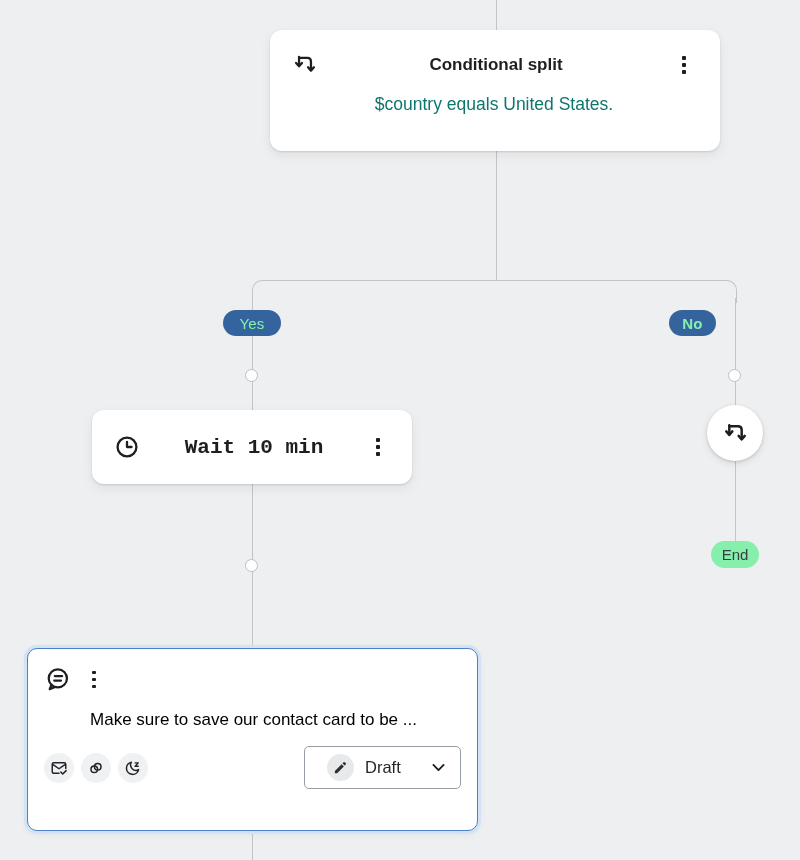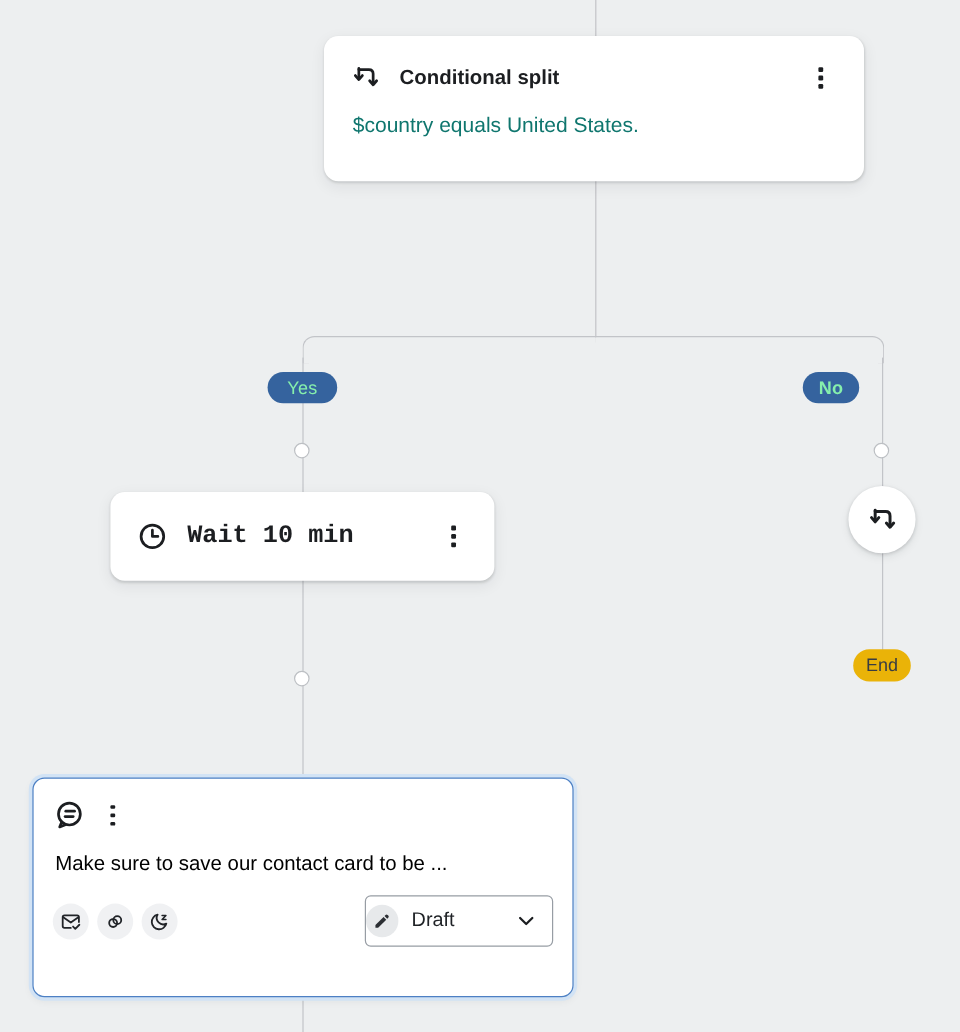--- a/index.html
+++ b/index.html
@@ -12,6 +12,7 @@
     width:800px;height:860px;
     background:#edeff0;
     overflow:hidden;
+    text-align:center;
   }
 
   

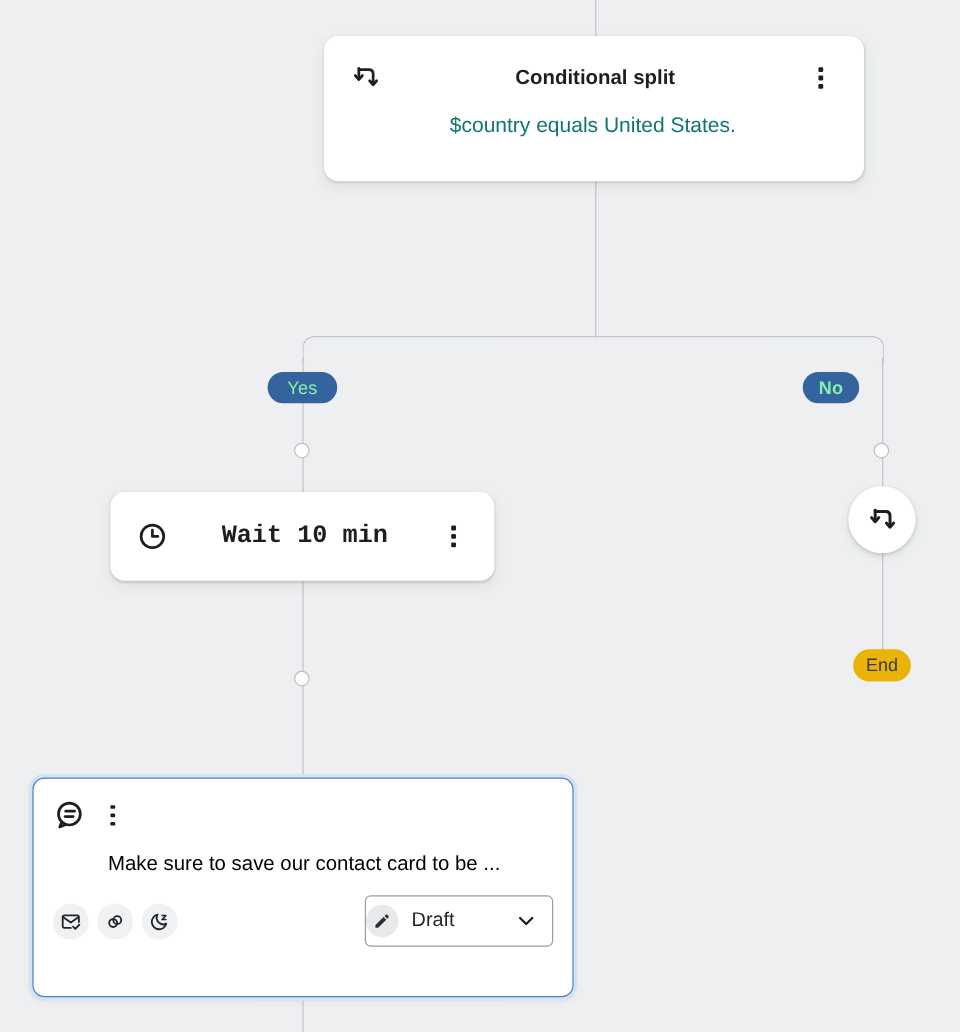--- a/index.html
+++ b/index.html
@@ -53,7 +53,7 @@
   .pill-no{left:669px;top:310px;width:47px;font-weight:bold;}
   .pill-end{
     position:absolute;z-index:4;left:711px;top:541px;width:48px;height:27px;
-    border-radius:13.5px;background:#eab308;color:#393d43;font-size:15px;
+    border-radius:13.5px;background:#86efac;color:#393d43;font-size:15px;
     display:flex;align-items:center;justify-content:center;
   }
 

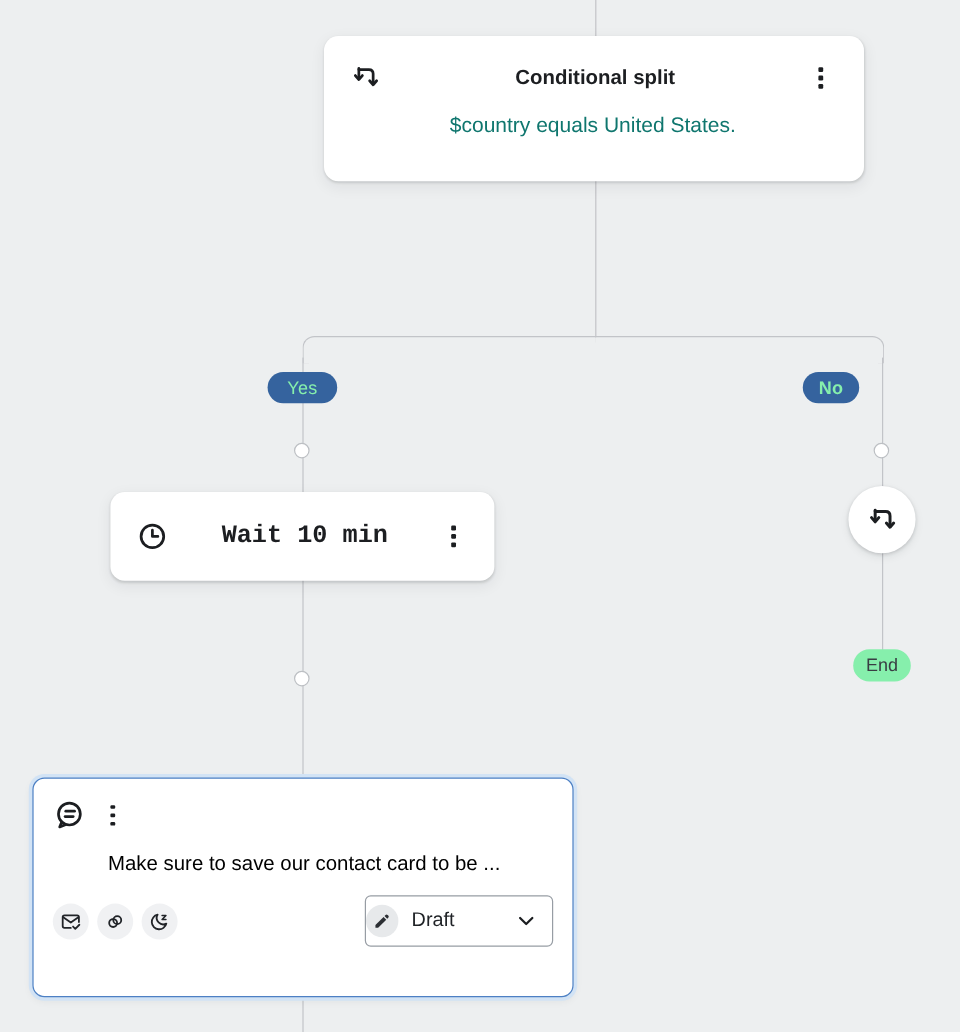--- a/index.html
+++ b/index.html
@@ -100,7 +100,7 @@
   .status-select{
     margin-left:auto;width:157px;height:43px;box-sizing:border-box;
     border:1.5px solid #979da4;border-radius:5px;background:#fff;
-    display:flex;align-items:center;padding:0 13px 0 0;cursor:pointer;
+    display:flex;align-items:center;padding:0 13px 0 22px;cursor:pointer;
   }
   .status-badge{
     width:27px;height:27px;border-radius:50%;background:#e7e9eb;

